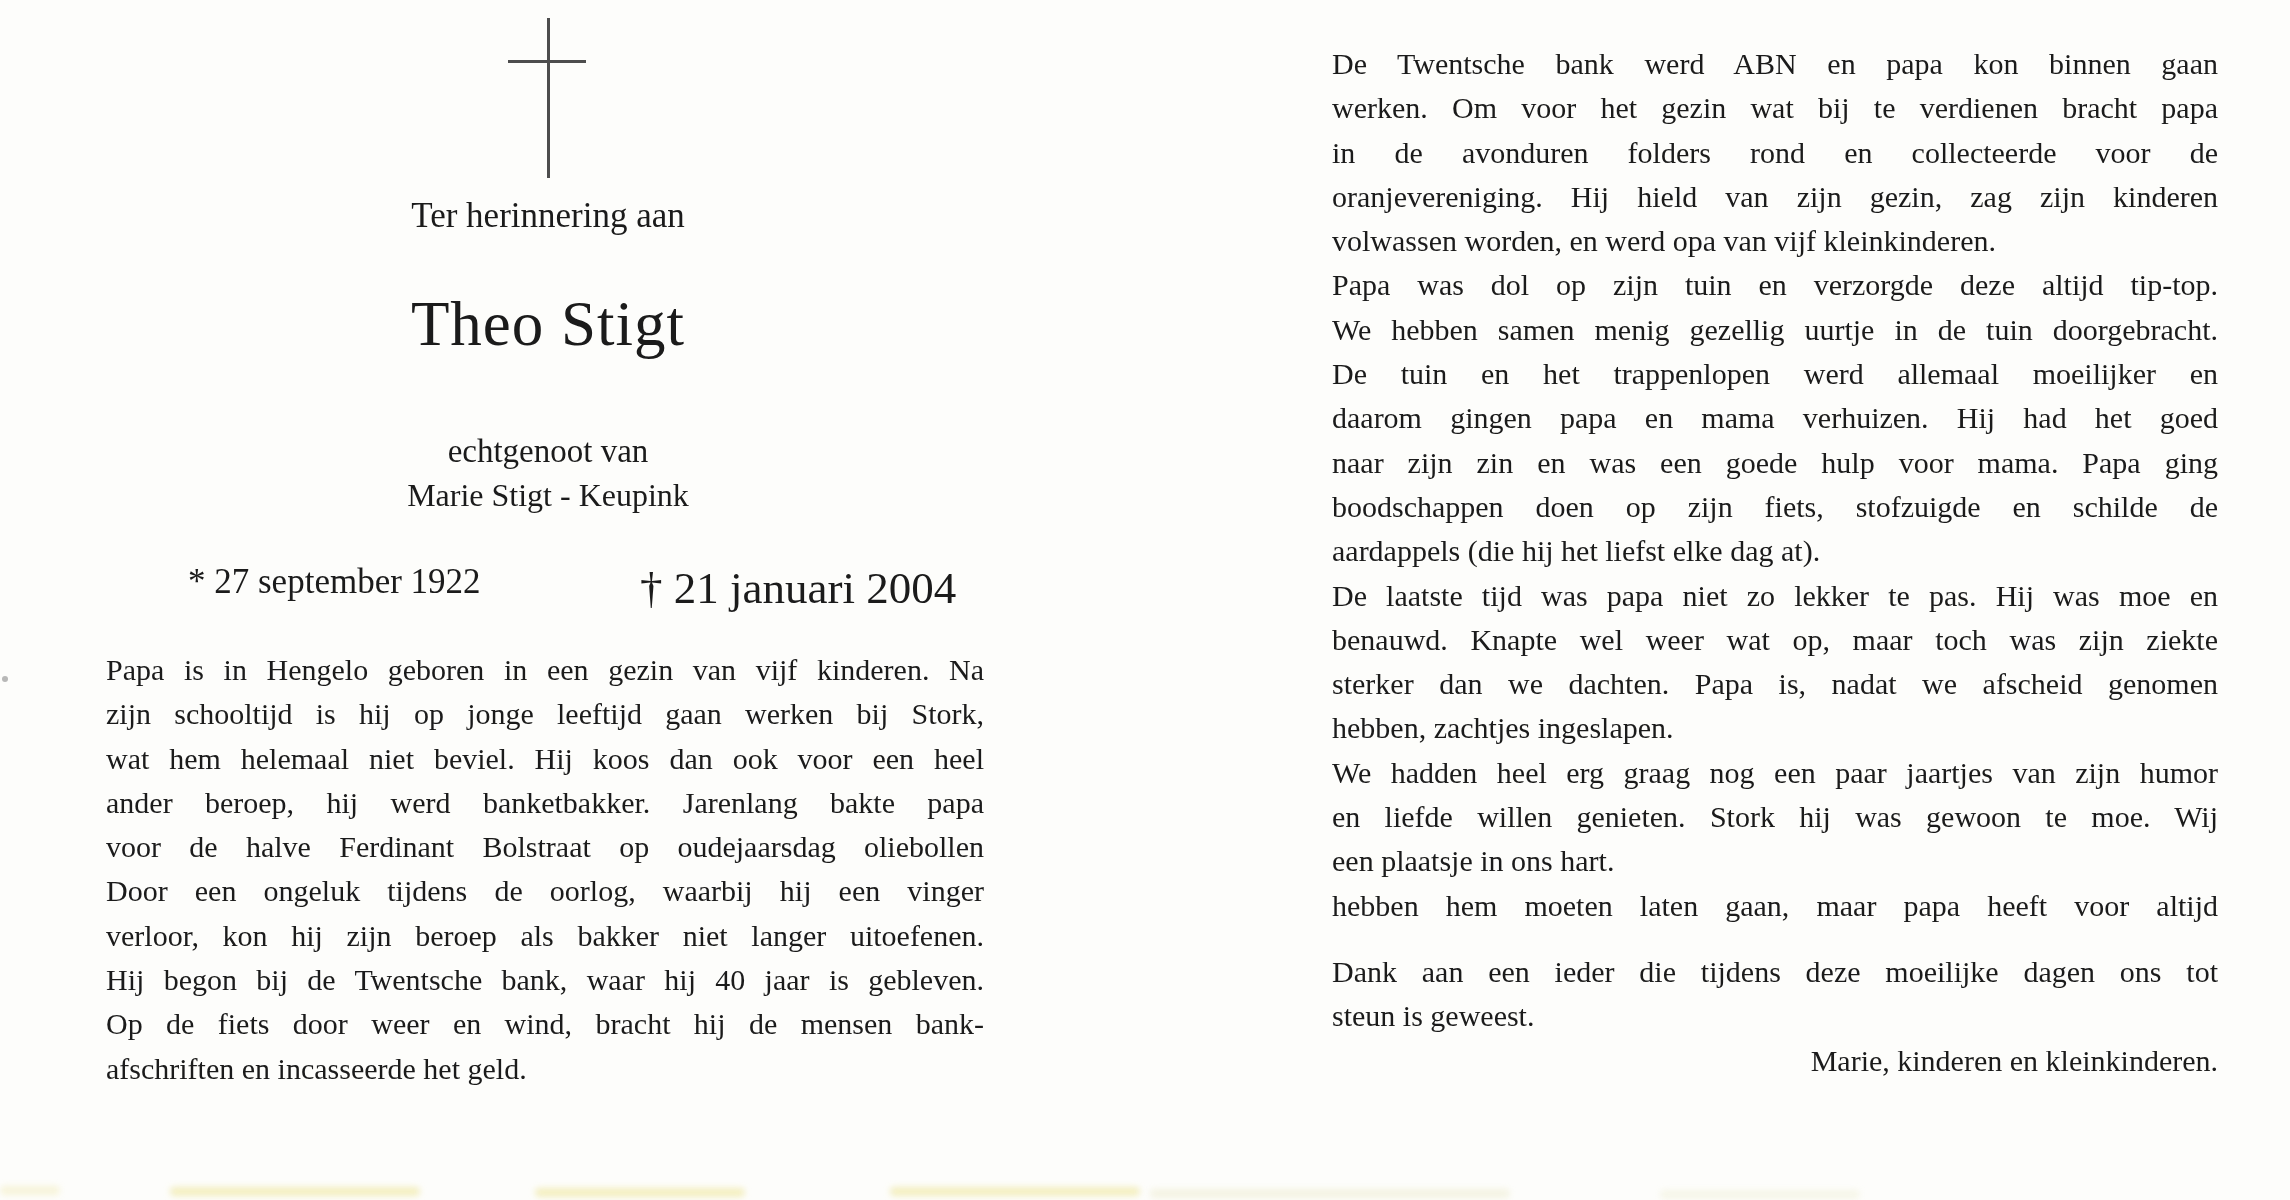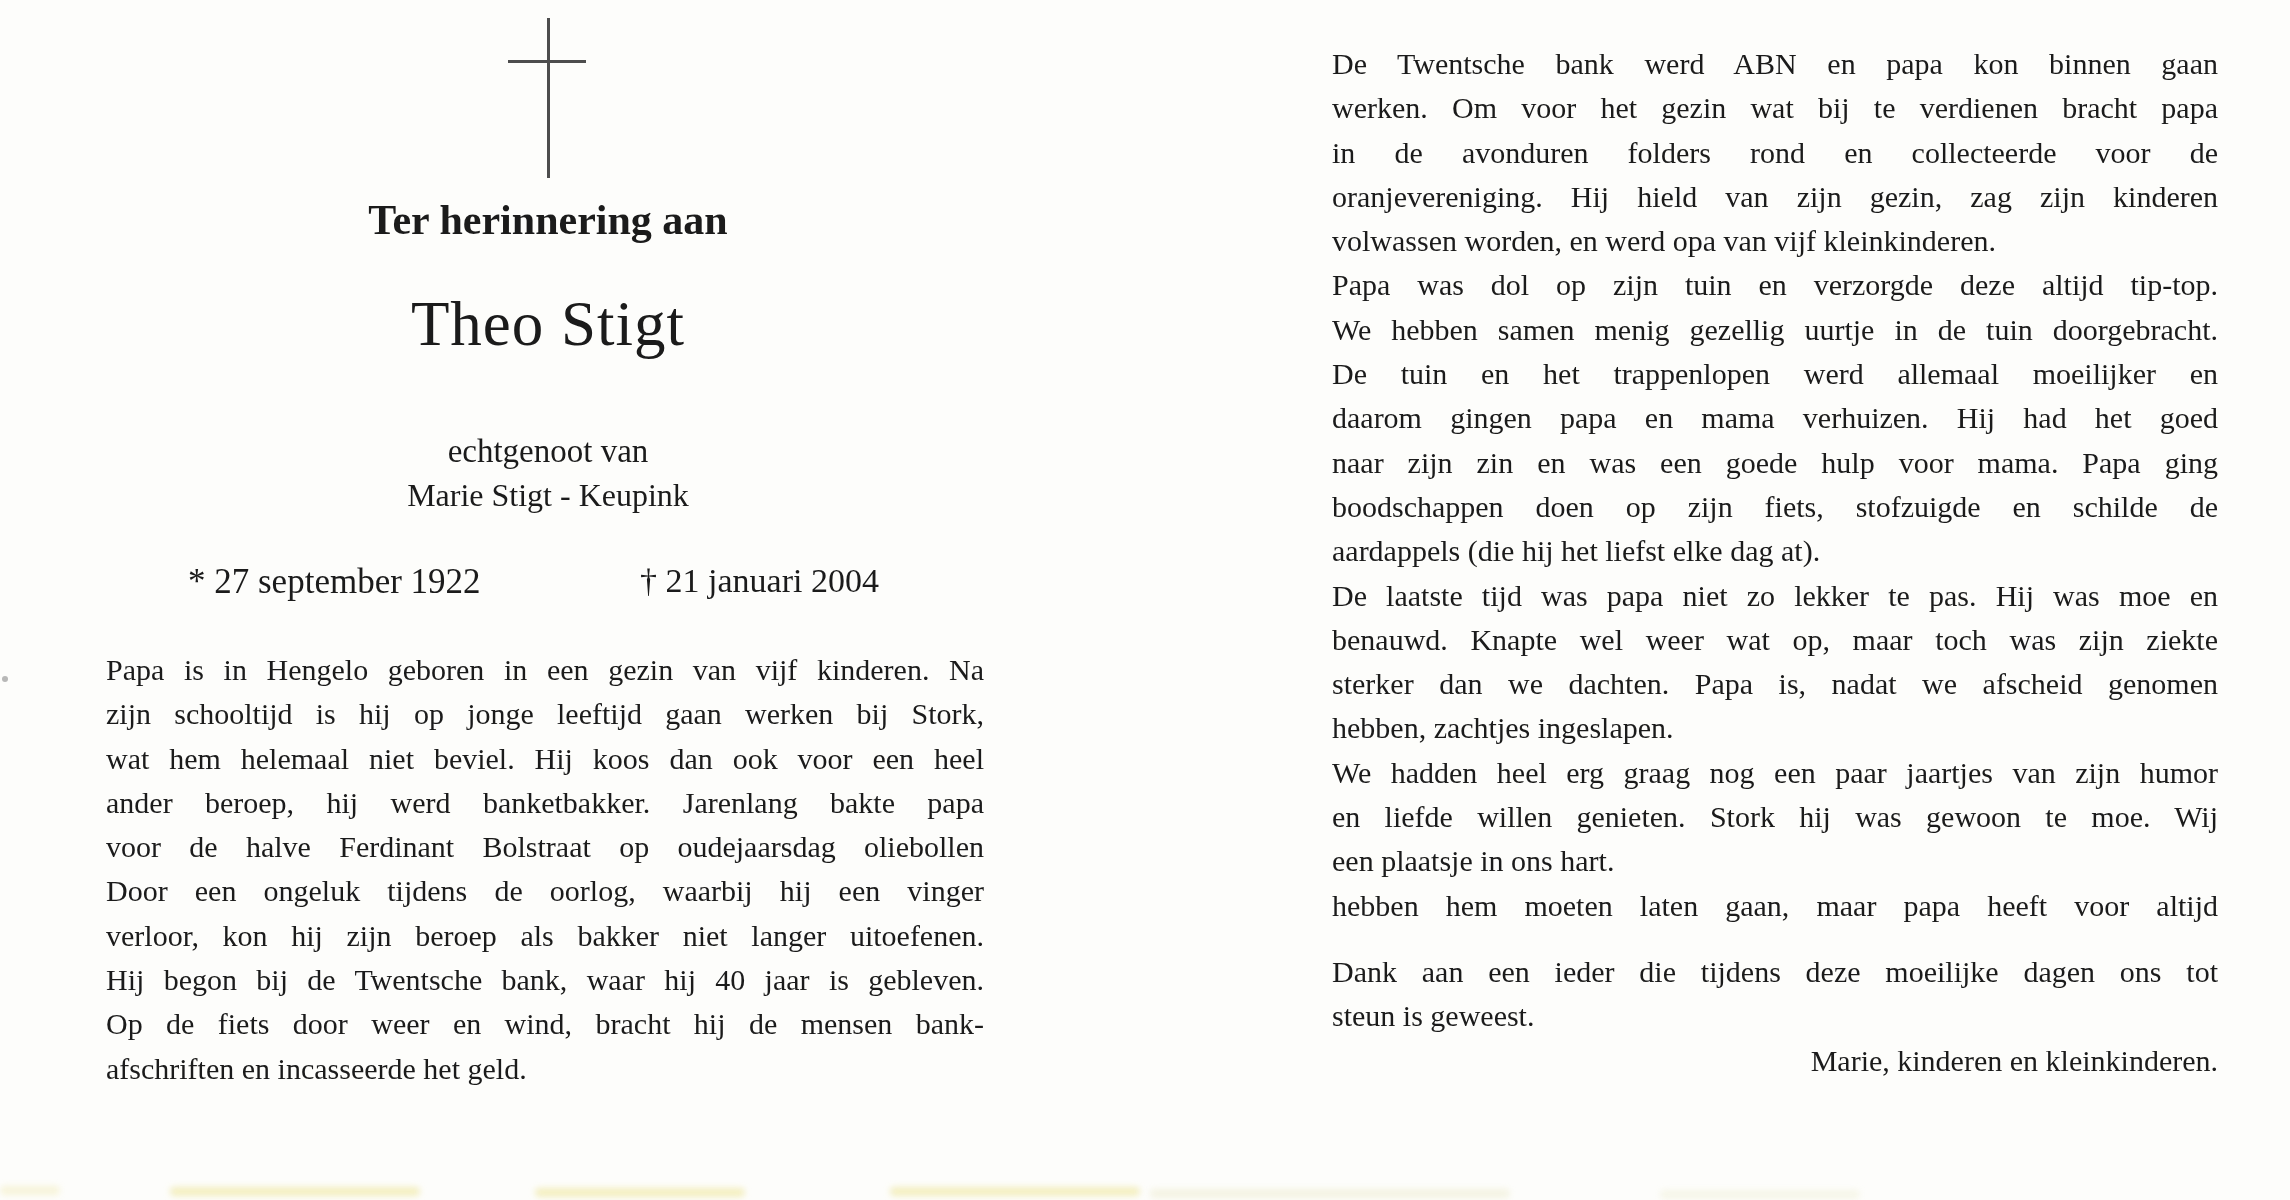--- a/index.html
+++ b/index.html
@@ -16,7 +16,7 @@
   
   .center-col { left:148px; width:800px; text-align:center; }
 
-  .memorial-header { top:196px; font-size:42px;font-weight:bold; }
+  .memorial-header { top:196px; font-size:35px; }
   .deceased-name   { top:288px; font-size:63px; letter-spacing:1px; }
   .spouse-label    { top:433px; font-size:33px; }
   .spouse-name     { top:477px; font-size:32px; }

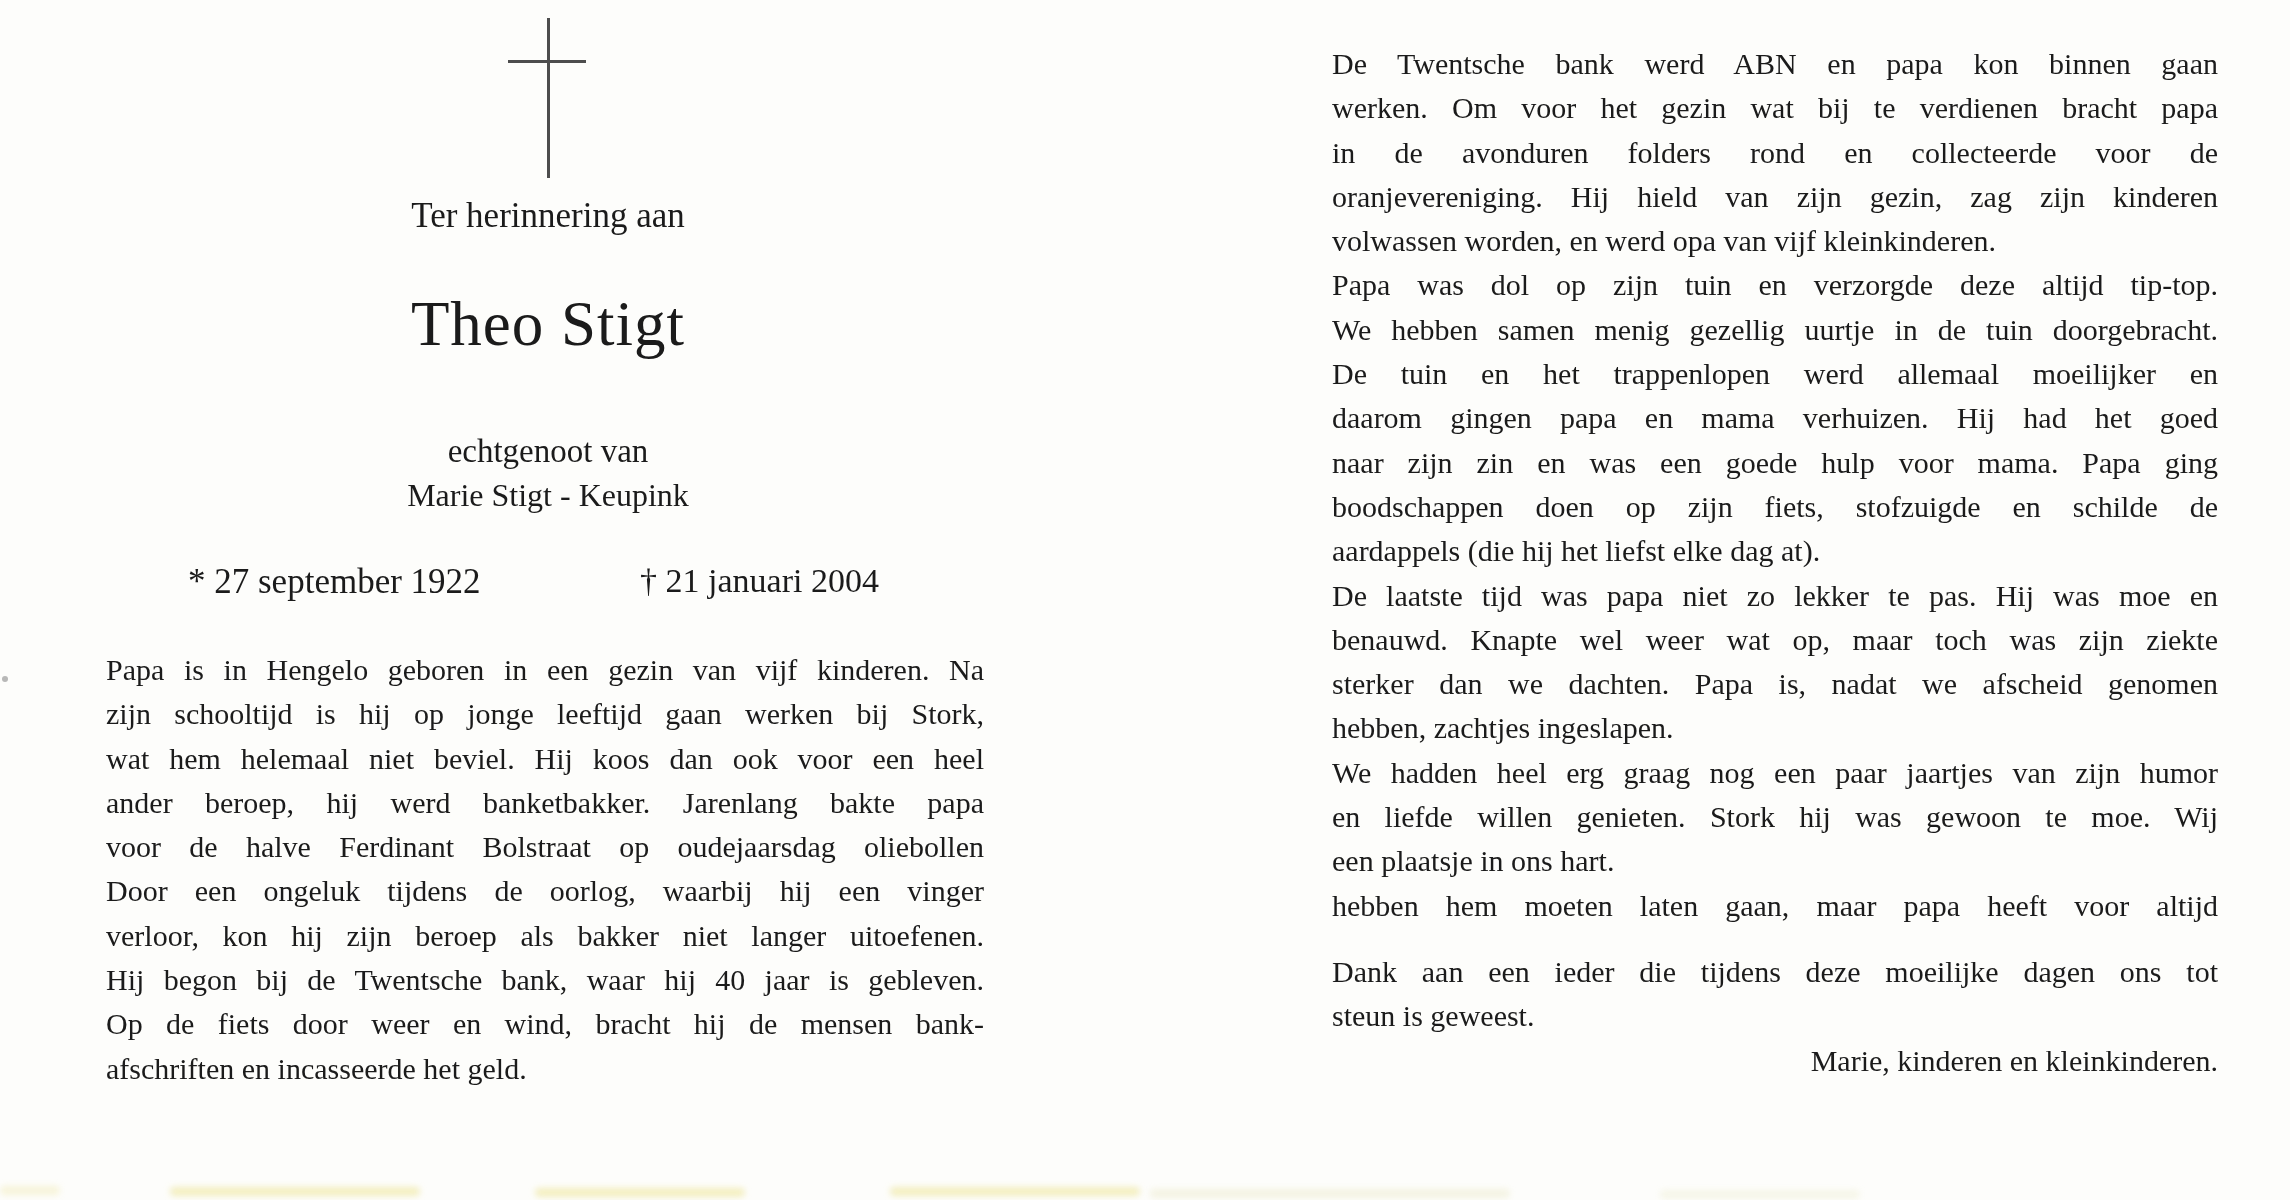--- a/index.html
+++ b/index.html
@@ -22,7 +22,7 @@
   .spouse-name     { top:477px; font-size:32px; }
 
   .birth-date { left:188px; top:562px; font-size:35px; }
-  .death-date { left:640px; top:562px; font-size:34px; }
+  .death-date { left:640px; top:562px; font-size:45px; }
 
   
   .cross-v { left:547px; top:18px;  width:2.5px; height:160px; background:#4d4d4d; }

